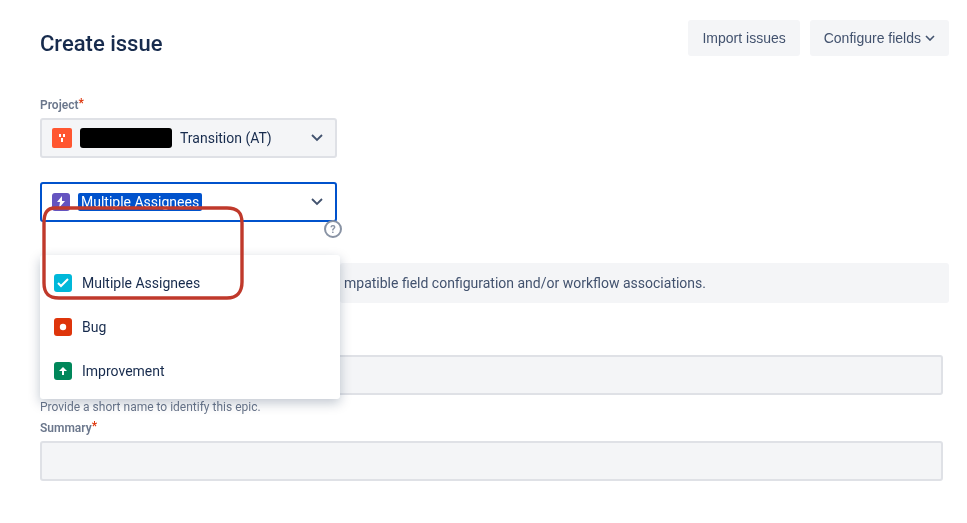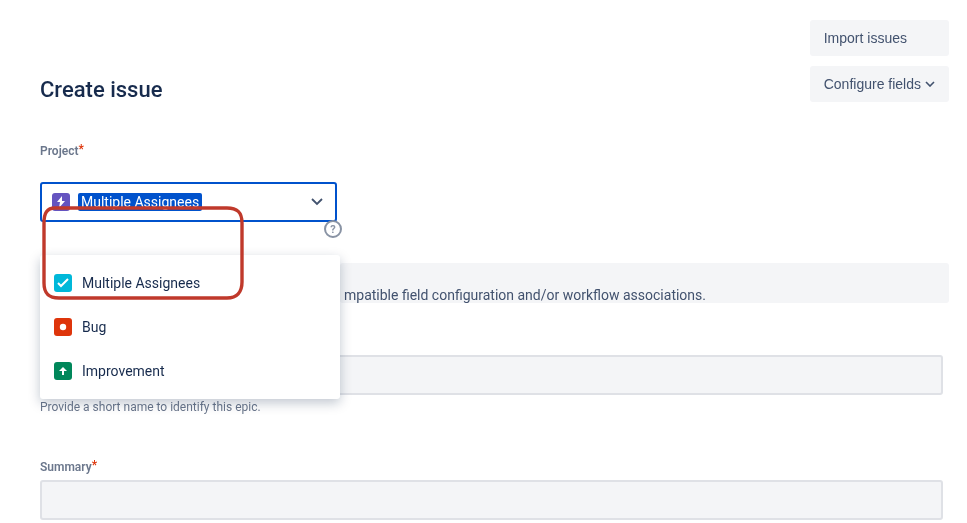--- a/index.html
+++ b/index.html
@@ -23,7 +23,7 @@
       font-weight: 500;
       color: #172b4d;
     }
-    .header-buttons { display: flex; gap: 10px; flex-direction: column; }
+    .header-buttons { display: flex; gap: 10px; }
     .btn-secondary {
       background: #f4f5f7;
       border: none;

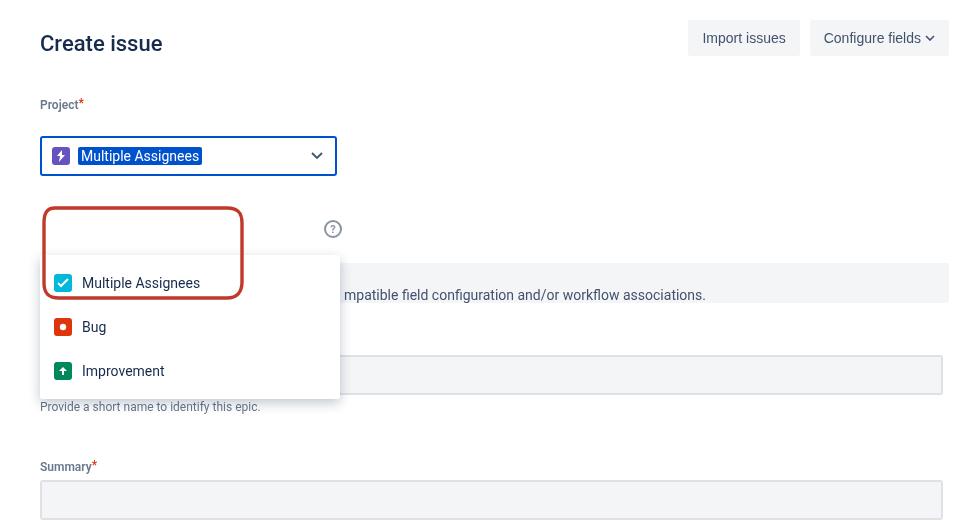--- a/index.html
+++ b/index.html
@@ -208,6 +208,18 @@
   <label class="field-label">
     <span>Project</span><span class="required">*</span>
   </label>
+  <div class="select">
+    <span class="proj-icon">
+      <svg width="12" height="12" viewBox="0 0 12 12">
+          <path d="M3 2h2v3H3zM7 2h2v3H7zM5 6h2v4H5z" fill="#fff"></path>
+        </svg>
+    </span>
+    <span class="redacted"></span>
+    <span>Transition (AT)</span>
+    <svg class="chev" viewBox="0 0 12 8">
+        <path d="M1 1l5 5 5-5" fill="none" stroke="#42526e" stroke-width="1.8"></path>
+      </svg>
+  </div>
 </div>
 
 <div class="field-block">

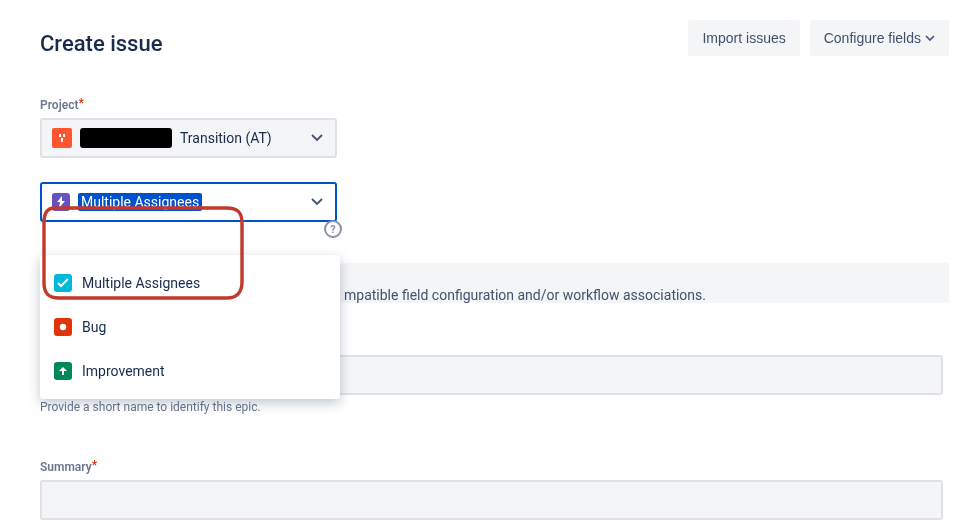--- a/index.html
+++ b/index.html
@@ -139,7 +139,7 @@
       top: 263px; left: 340px; right: 18px;
       height: 40px;
       background: #f4f5f7;
-      display: flex; align-items: flex-end;
+      display: flex; align-items: center;
       padding-left: 0;
       font-size: 14px;
       color: #42526e;

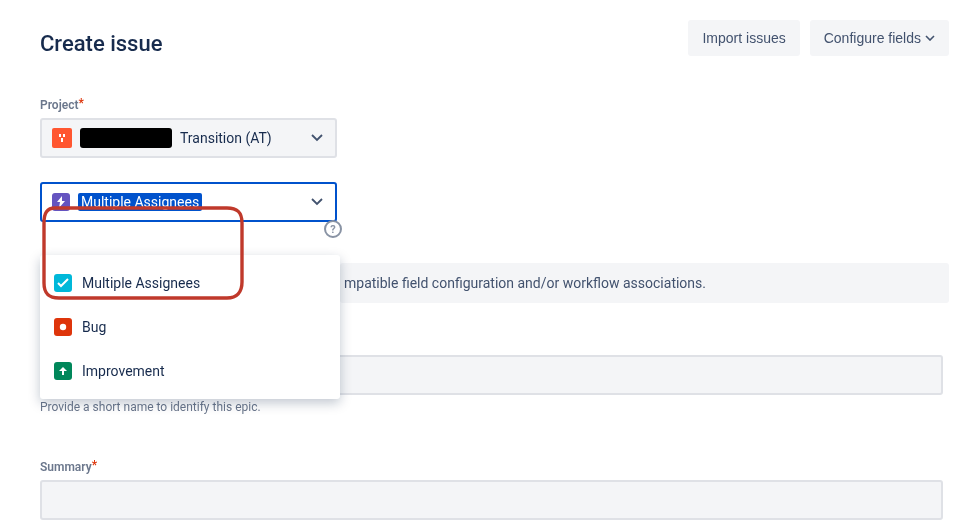--- a/index.html
+++ b/index.html
@@ -166,7 +166,7 @@
     }
     .summary-block {
       position: absolute;
-      top: 460px;
+      top: 421px;
       left: 40px;
     }
     .summary-input {

